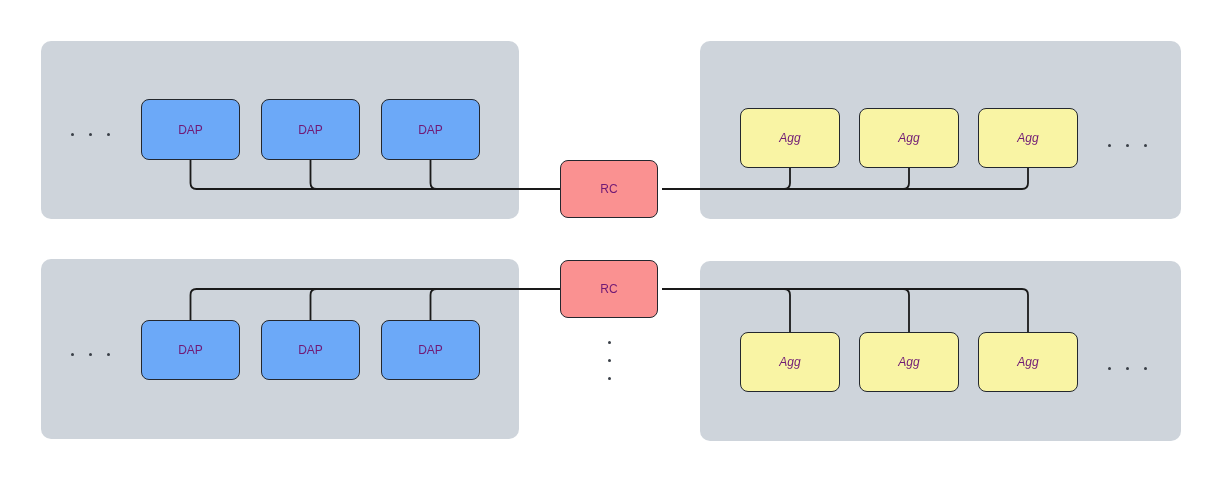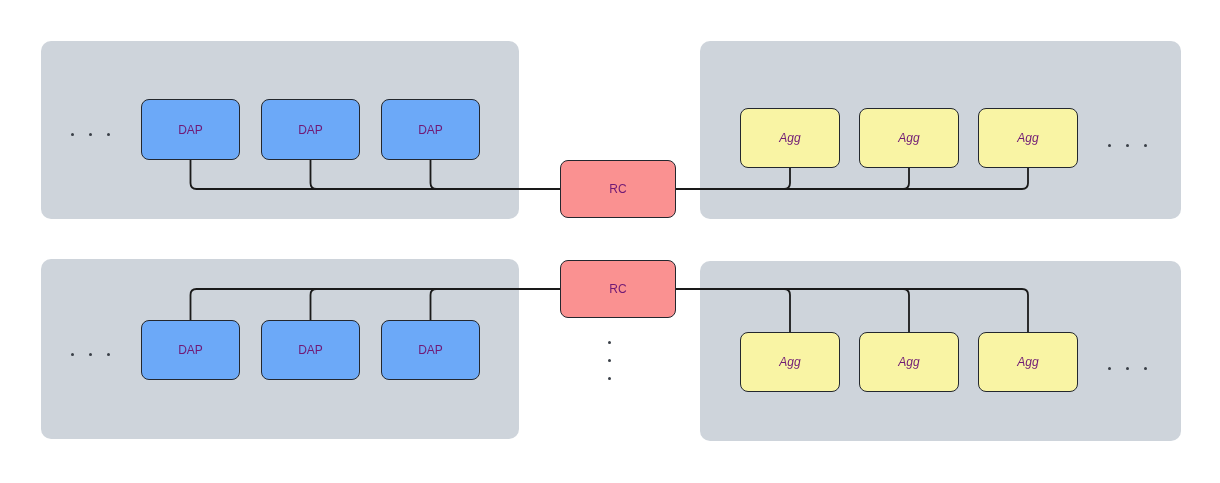--- a/index.html
+++ b/index.html
@@ -36,7 +36,7 @@
   }
   .node.dap{background:#6CA9F8;left:0;top:0;width:99px;height:61px;}
   .node.agg{background:#F9F4A4;width:100px;height:60px;font-style:italic;}
-  .node.rc{background:#FA9191;width:116px;height:58px;}
+  .node.rc{background:#FA9191;width:98px;height:58px;}
   .dots{
     position:absolute;z-index:3;display:flex;
   }

